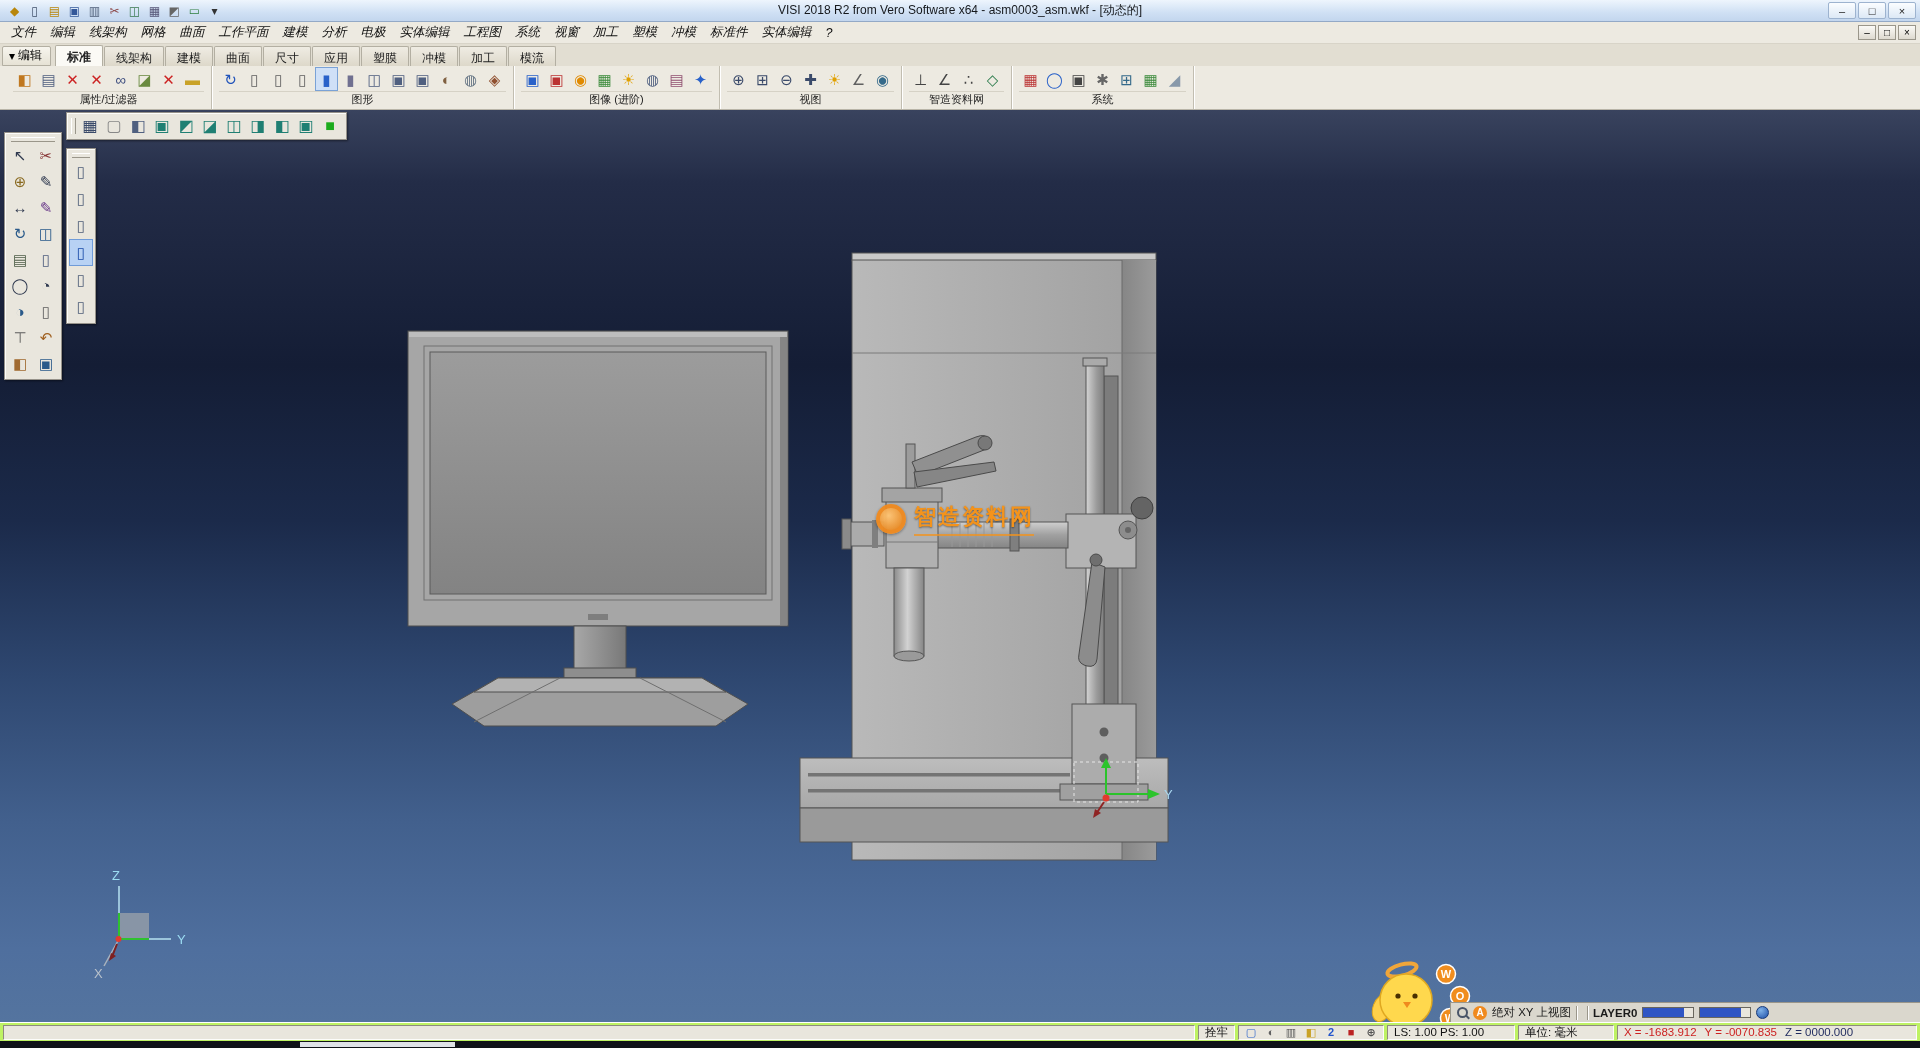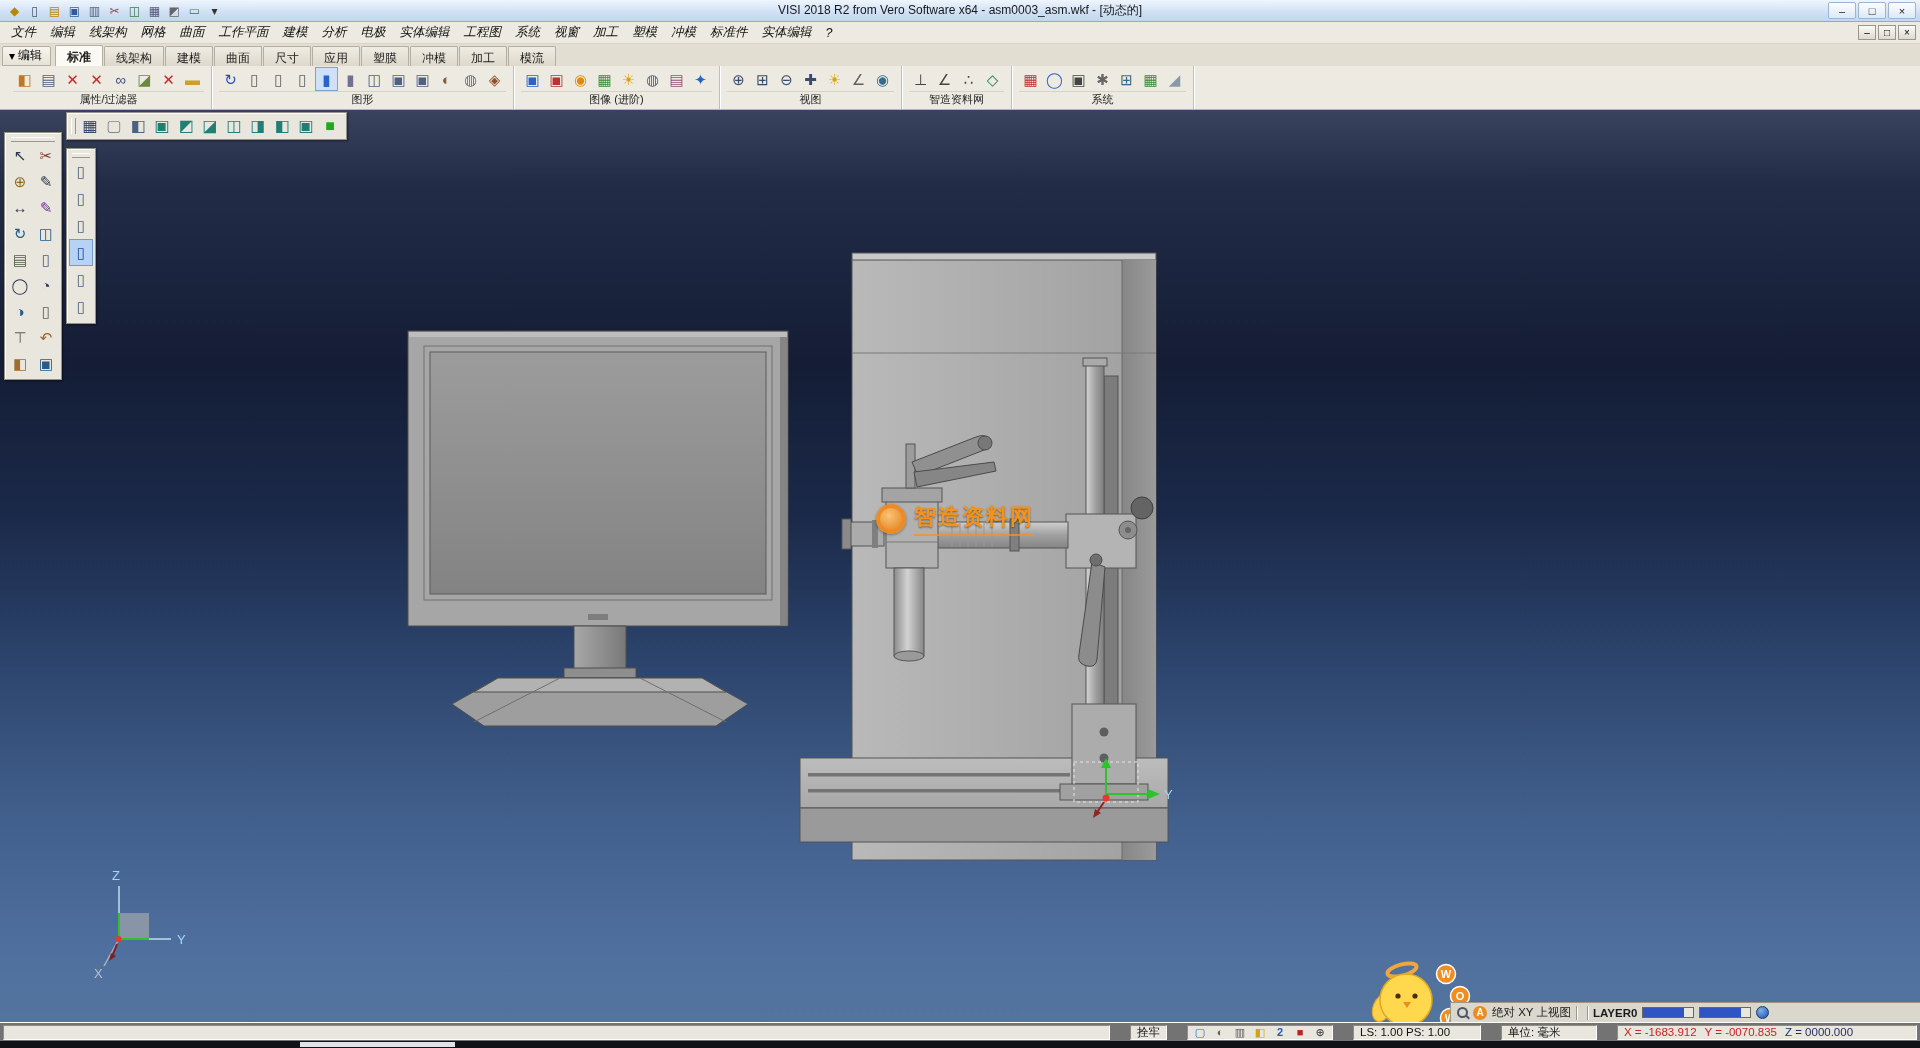--- a/index.html
+++ b/index.html
@@ -133,8 +133,8 @@
     background:radial-gradient(circle at 35% 30%, #7fb2e8, #1d4fa8); border:1px solid #16397a; }
   
   .statusbar{
-    position:absolute; top:1022px; left:0; right:0; height:19px; background:#737373;
-    border-top:1px solid #fff; display:flex; align-items:center; gap:20px; padding:1px 3px;
+    position:absolute; top:1022px; left:0; right:0; height:19px; background:#bef264;
+    border-top:1px solid #fff; display:flex; align-items:center; gap:3px; padding:1px 3px;
     font-size:11.5px; color:#111;
   }
   .cell{ height:15px; display:flex; align-items:center; padding:0 6px; background:#e9e6dd;

